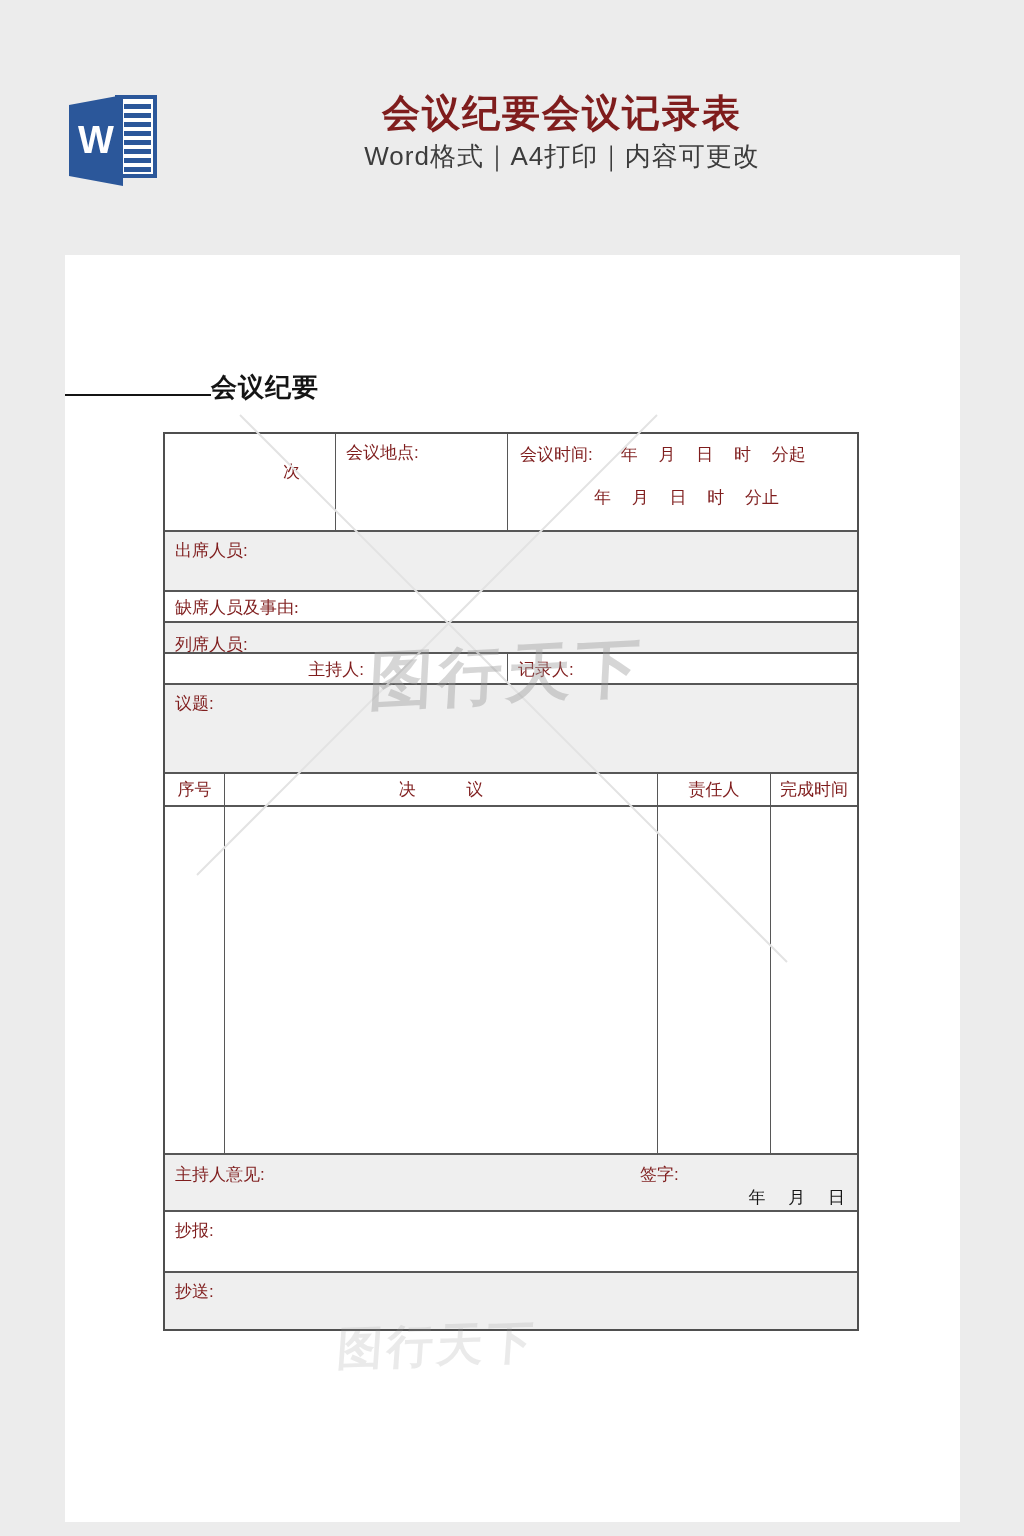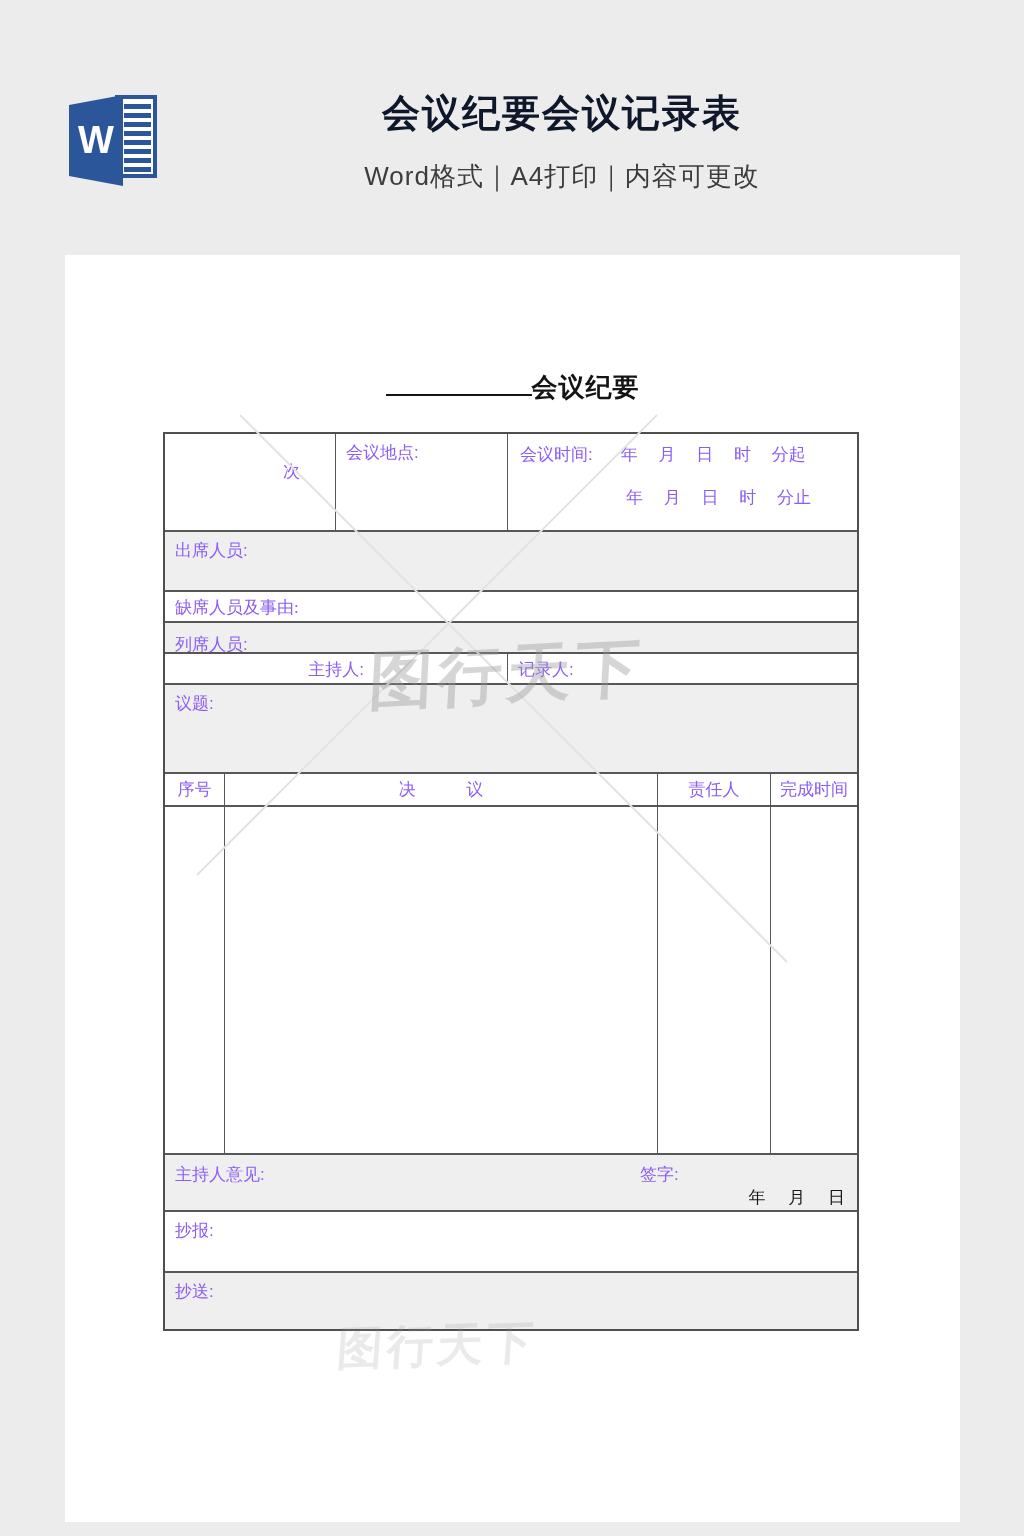--- a/index.html
+++ b/index.html
@@ -17,7 +17,7 @@
   .word-icon { position: absolute; left: 63px; top: 88px; width: 100px; height: 105px; }
   .header-text { position: absolute; left: 0; right: 0; top: 90px; text-align: center; padding-left: 100px; }
   .header-title {
-    font-size: 38px; font-weight: bold; color: #0f172a;
+    font-size: 38px; font-weight: bold; color: #7f1d1d;
     letter-spacing: 2px; line-height: 46px;
   }
   .header-subtitle {

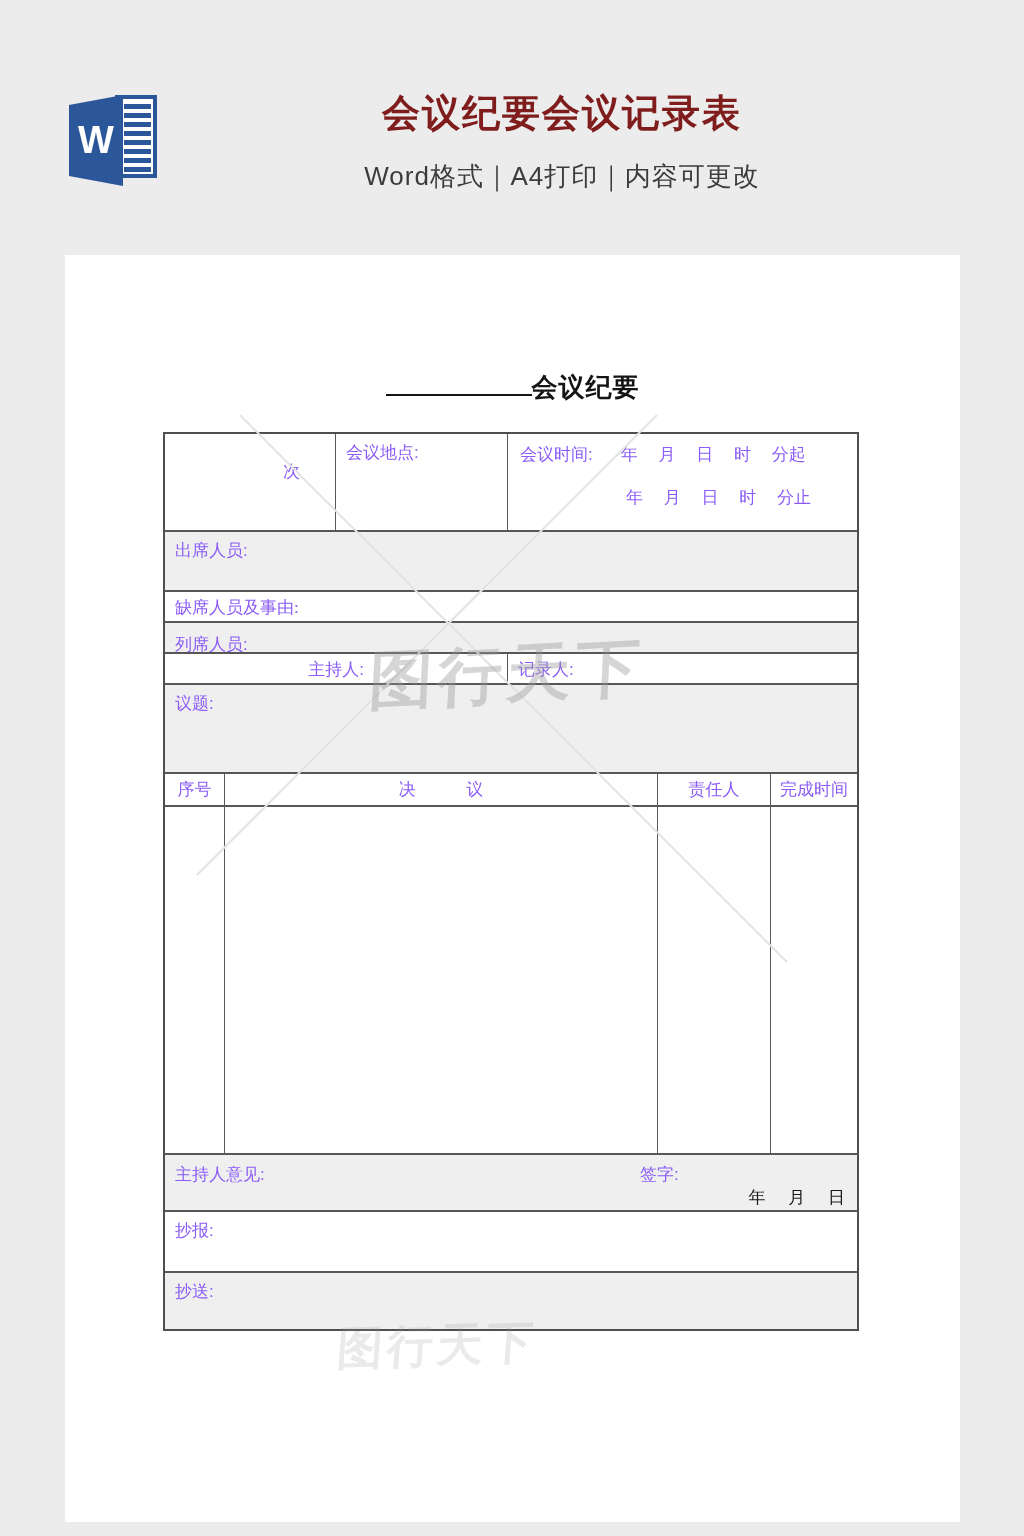--- a/index.html
+++ b/index.html
@@ -21,7 +21,7 @@
     letter-spacing: 2px; line-height: 46px;
   }
   .header-subtitle {
-    margin-top: 24px; font-size: 26px; color: #3c3c3c; letter-spacing: 1px; line-height: 32px;
+    margin-top: 4px; font-size: 26px; color: #3c3c3c; letter-spacing: 1px; line-height: 32px;
   }
 
   

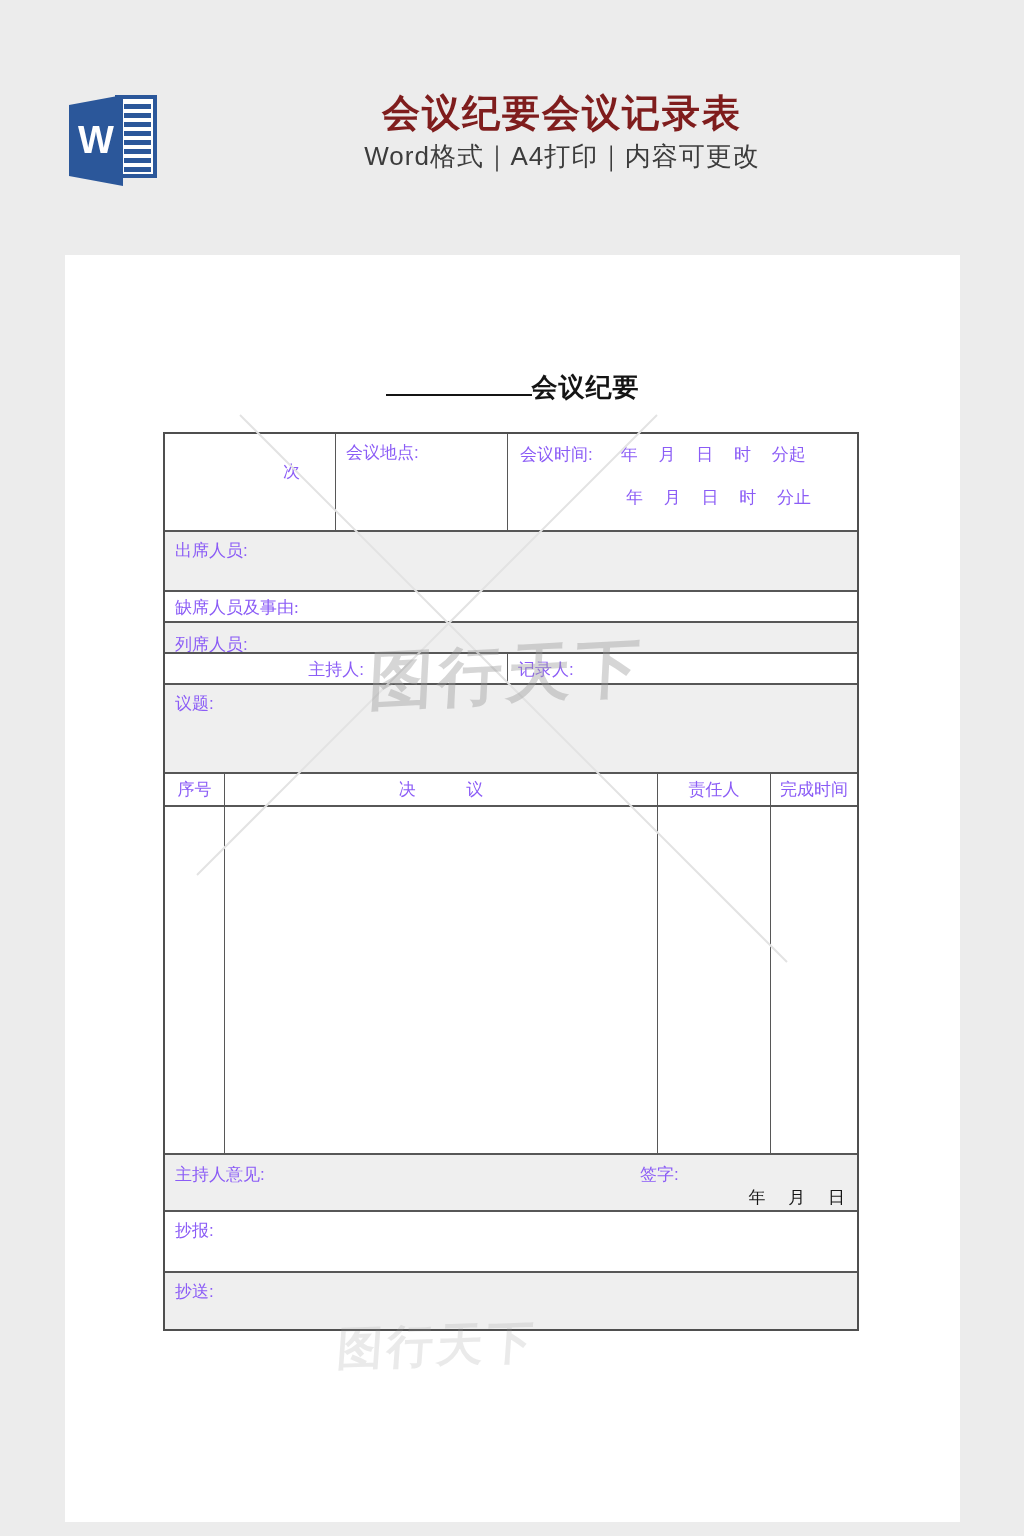--- a/index.html
+++ b/index.html
@@ -30,7 +30,7 @@
     background: #ffffff;
   }
 
-  .doc-title { position: absolute; top: 114px; left: 0; width: 100%; text-align: center; white-space: nowrap; }
+  .doc-title { position: absolute; top: 114px; left: 0; width: 100%; text-align: left; white-space: nowrap; }
   .blank-line {
     display: inline-block; width: 146px; height: 27px;
     border-bottom: 2px solid #141414; vertical-align: baseline;

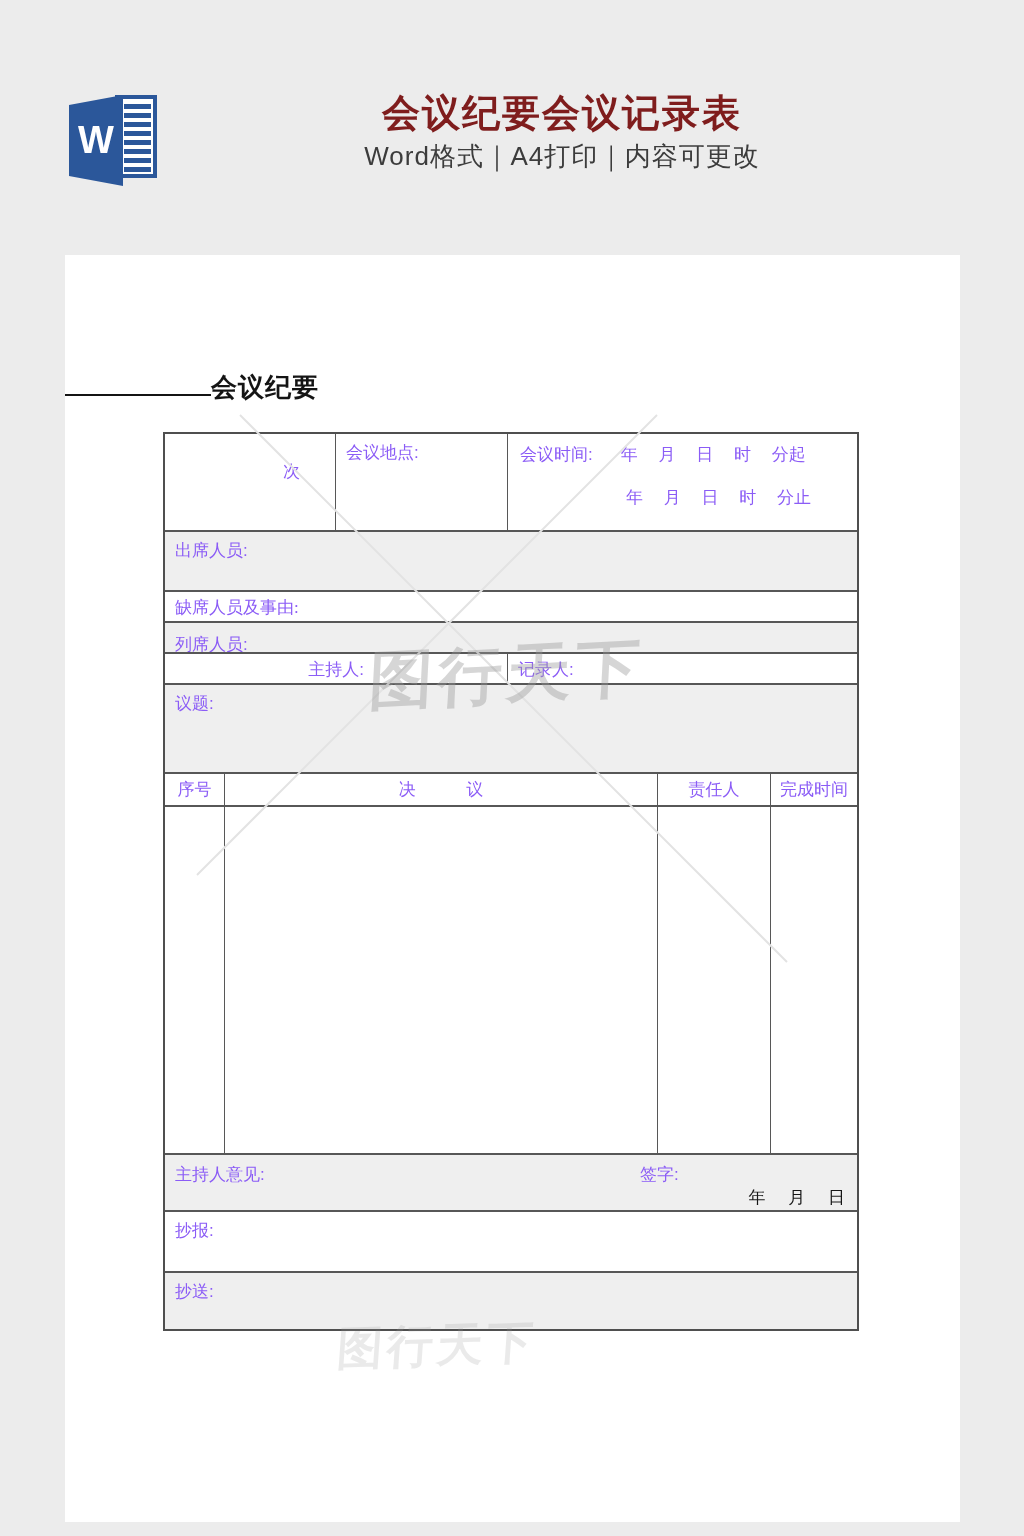--- a/index.html
+++ b/index.html
@@ -47,7 +47,7 @@
   .row.gray { background: #efefef; }
   .cell { position: relative; border-left: 1px solid #575757; }
   .cell.first { border-left: none; }
-  .label { font-size: 17px; color: #8b5cf6; }
+  .label { font-size: 17px; color: #7f1d1d; }
   .pad { padding: 7px 10px; }
 
   .r1 { height: 96px; }

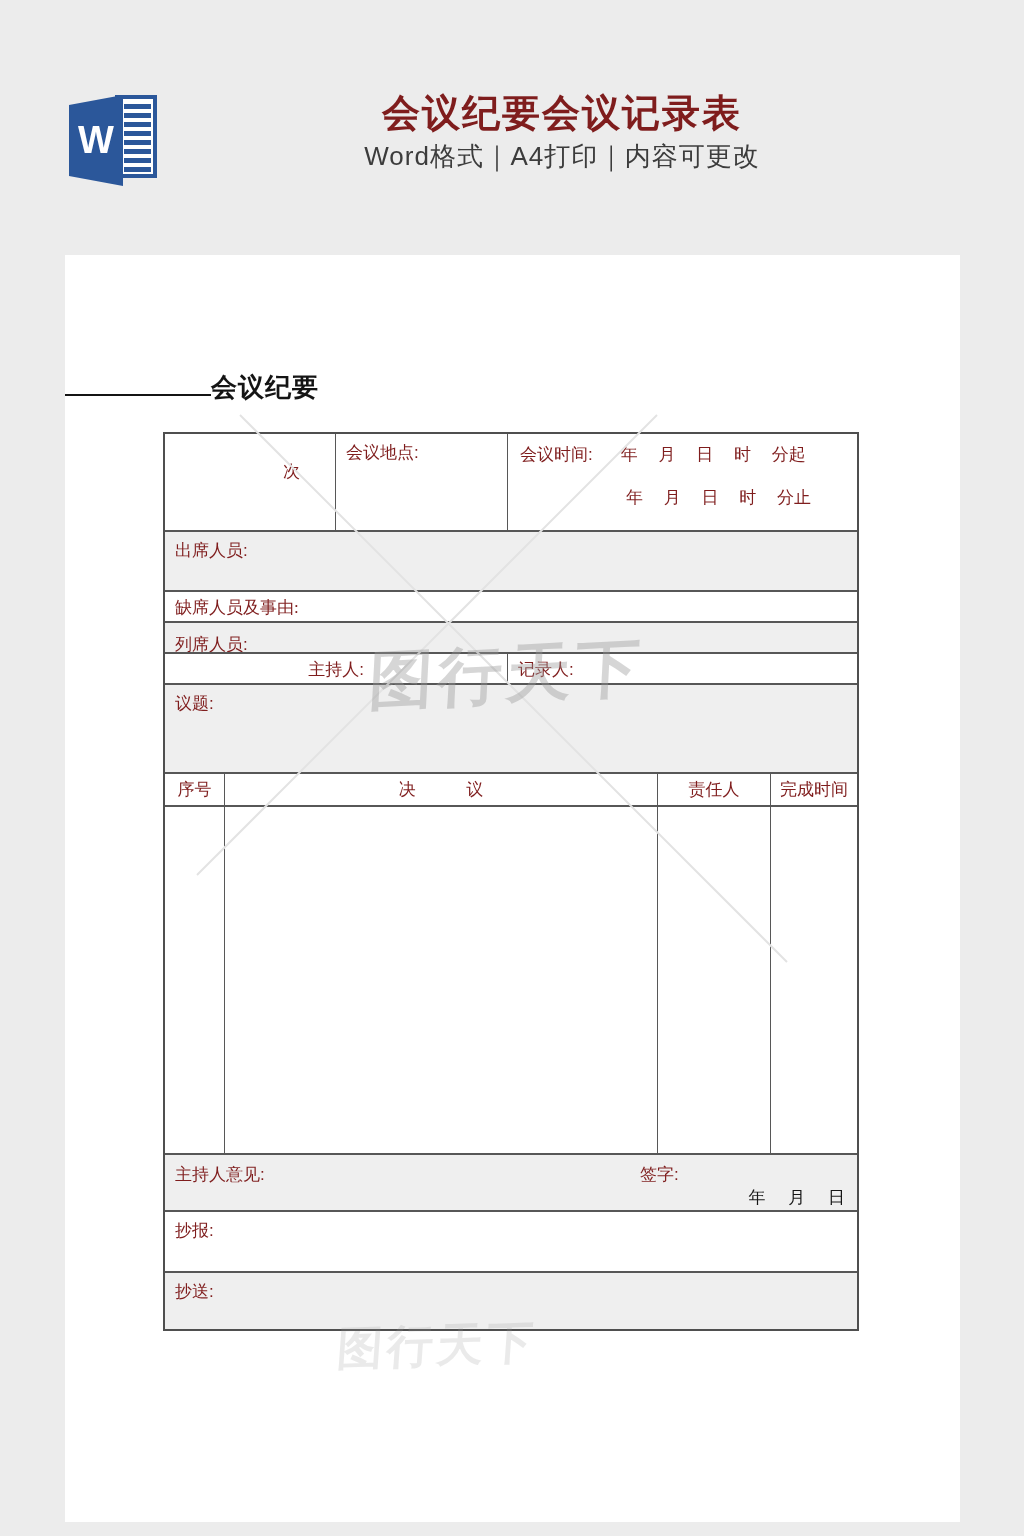--- a/index.html
+++ b/index.html
@@ -56,7 +56,7 @@
   .r1 .c3 { flex: 1; padding: 9px 0 8px 12px; }
   .session-suffix { position: absolute; left: 118px; top: 26px; font-size: 17px; }
   .time-values { margin-left: 28px; word-spacing: 16px; }
-  .time-line2 { margin-left: 106px; margin-top: 20px; word-spacing: 16px; }
+  .time-line2 { margin-left: 74px; margin-top: 20px; word-spacing: 16px; }
 
   .r2 { height: 60px; }
   .r3 { height: 31px; font-family: Liberation Serif, serif; }

